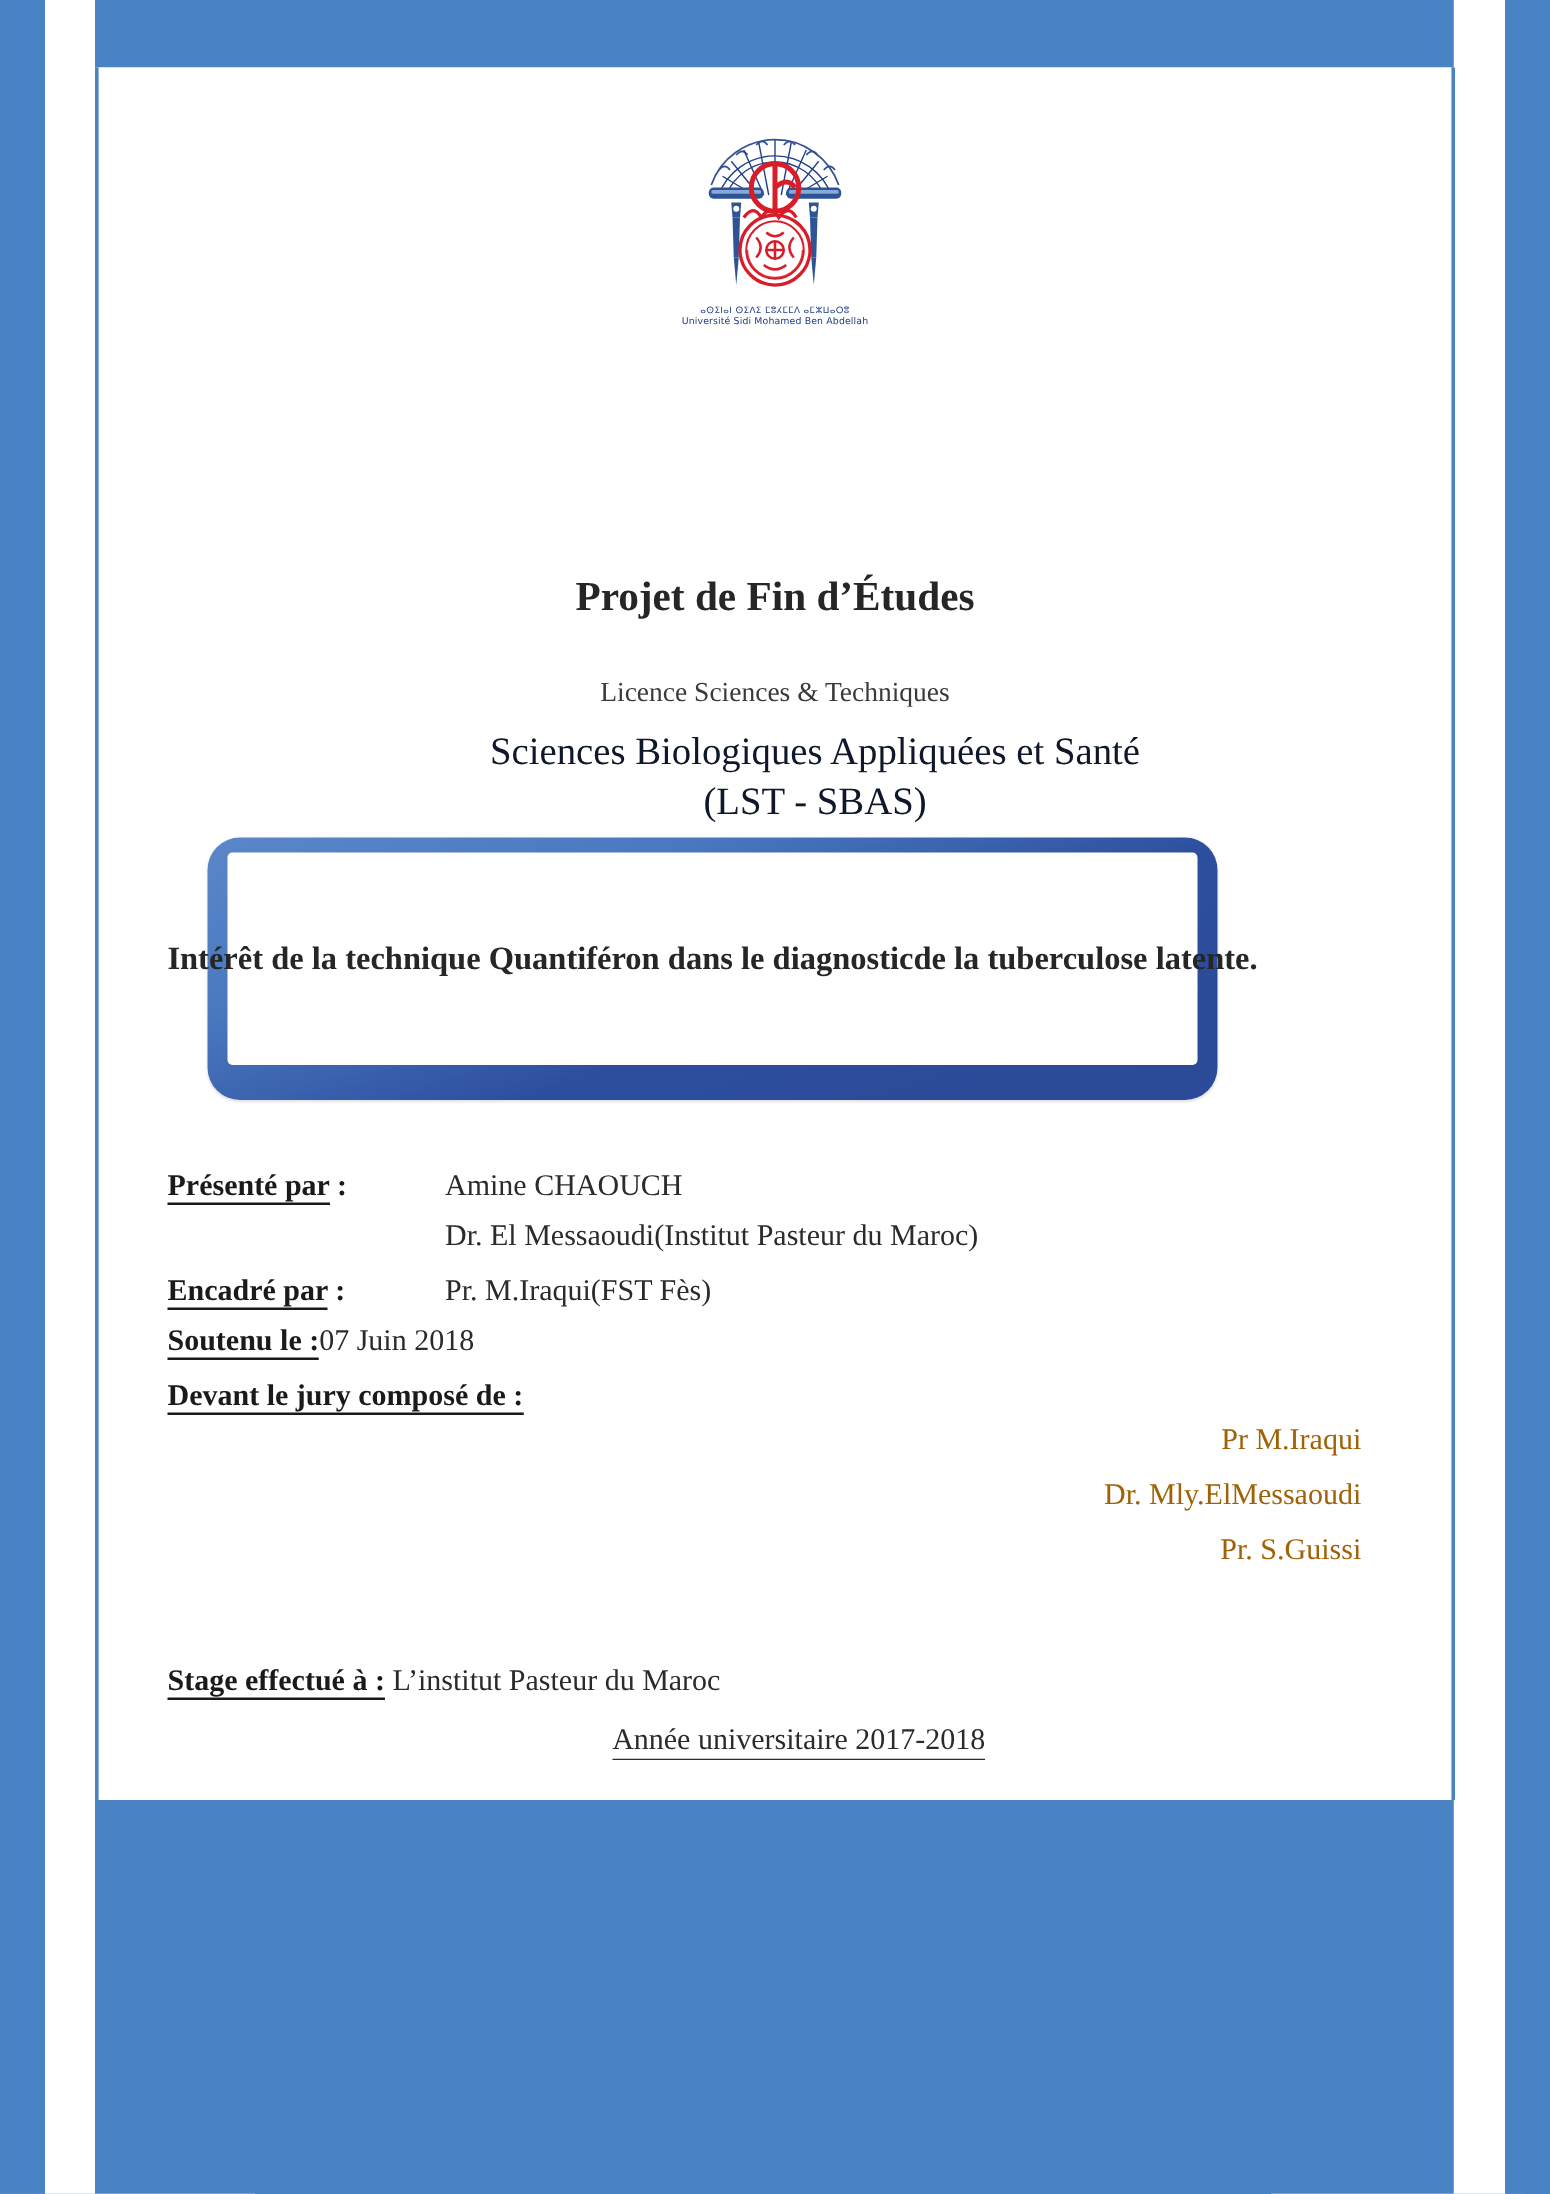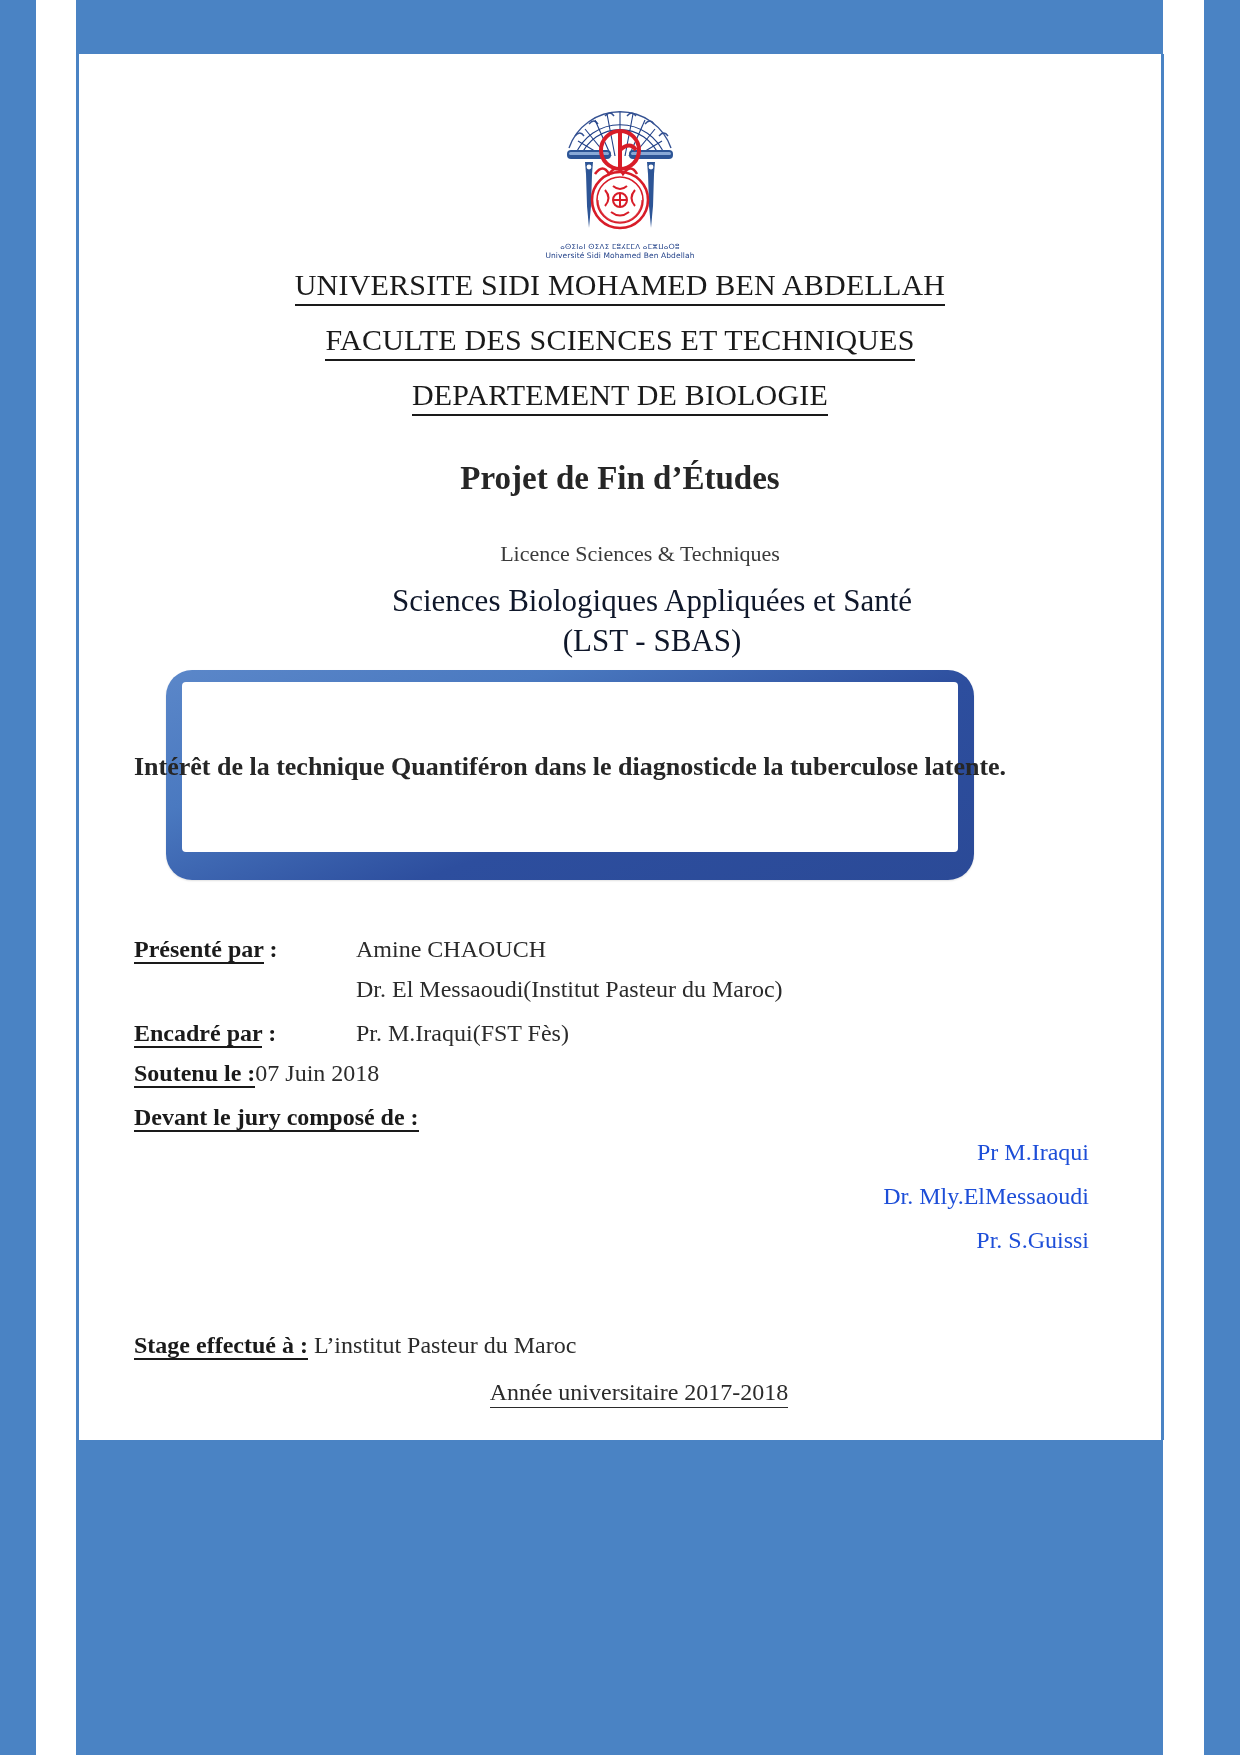--- a/index.html
+++ b/index.html
@@ -332,17 +332,6 @@
     <div class="logo-caption-fr">Université Sidi Mohamed Ben Abdellah</div>
   </div>
 
-  <div class="head-block">
-    <div class="head-line">
-      <span class="u">UNIVERSITE SIDI MOHAMED BEN ABDELLAH</span>
-    </div>
-    <div class="head-line">
-      <span class="u">FACULTE  DES  SCIENCES  ET  TECHNIQUES</span>
-    </div>
-    <div class="head-line">
-      <span class="u">DEPARTEMENT DE BIOLOGIE</span>
-    </div>
-  </div>
 
   <div class="pfe">Projet de Fin d’Études</div>
 

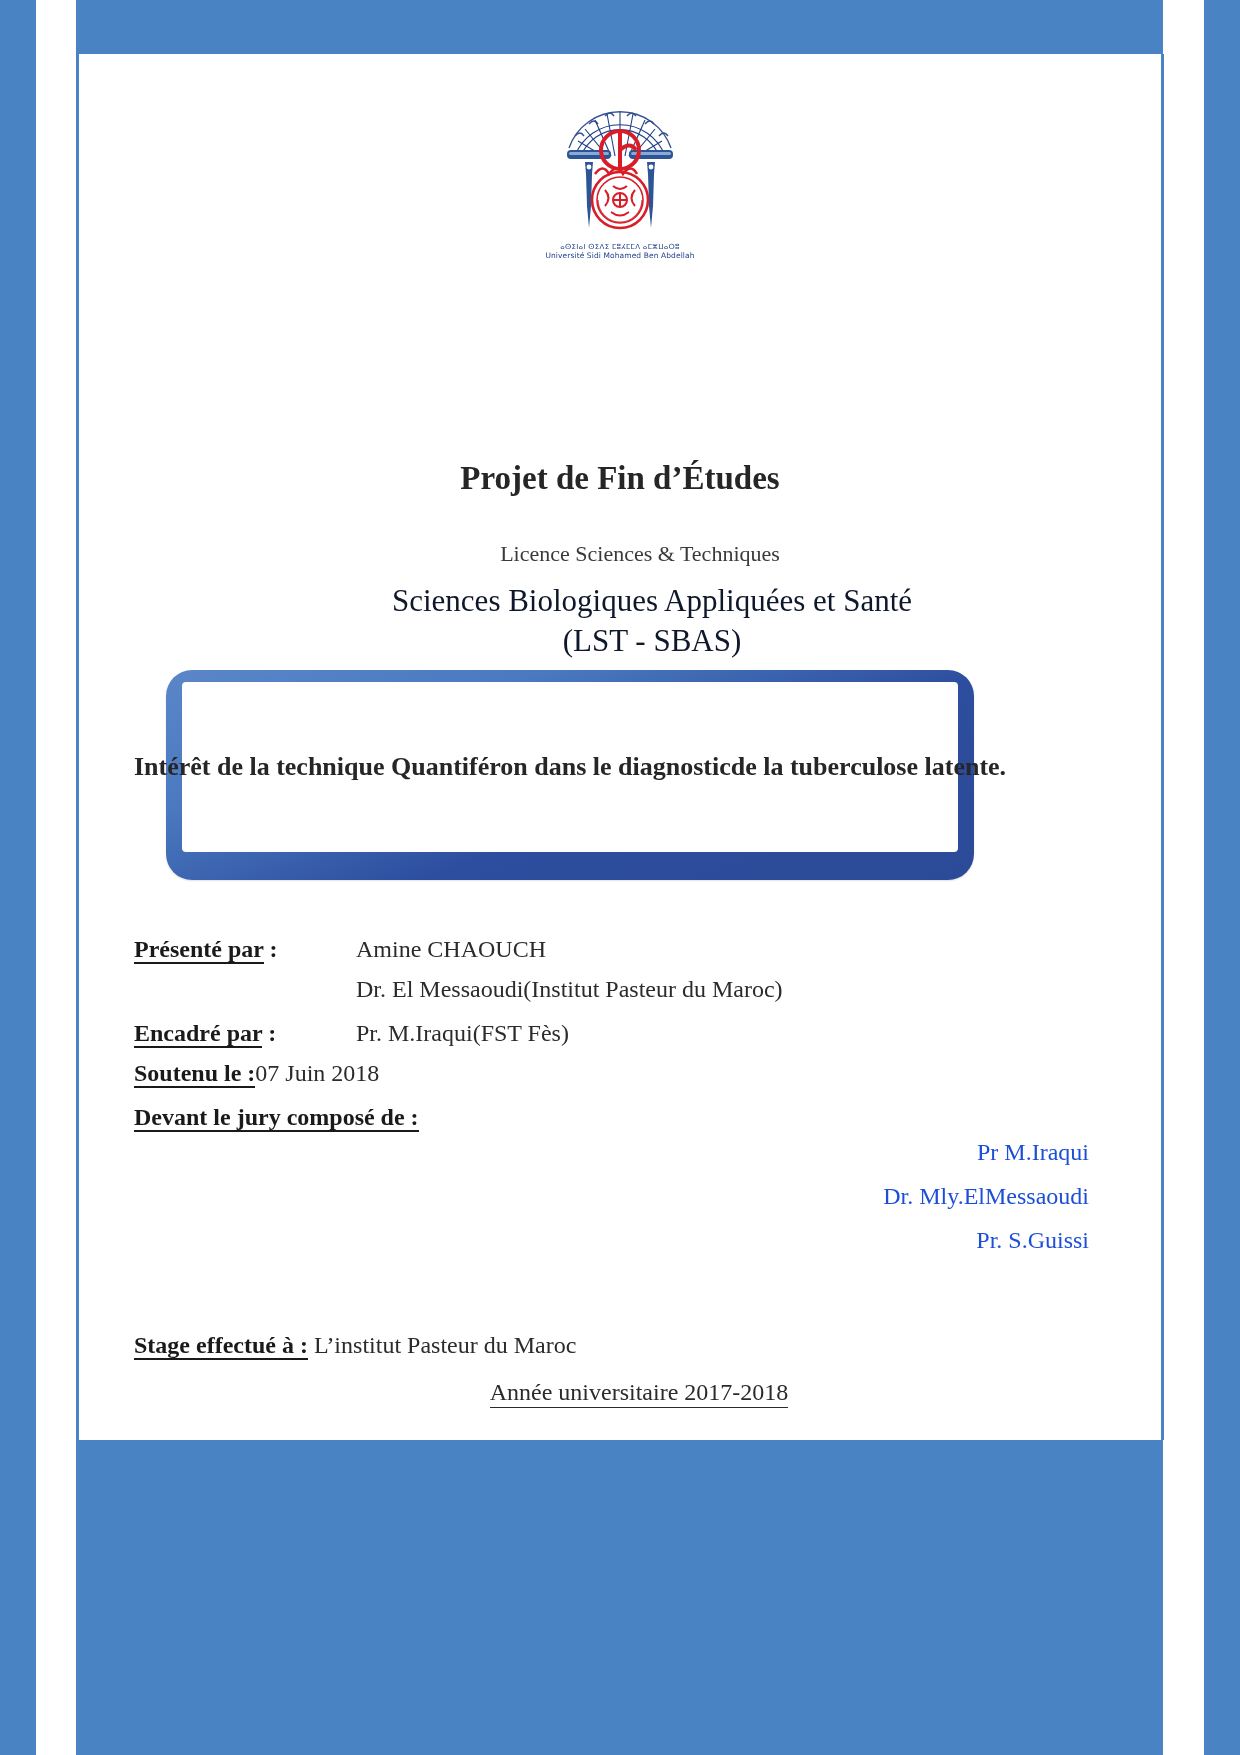--- a/index.html
+++ b/index.html
@@ -129,7 +129,6 @@
     font-family: "Liberation Serif", serif;
     font-size: 22px;
     color: #3a3a3a;
-    padding-left: 20px;
   }
 
   .filiere {

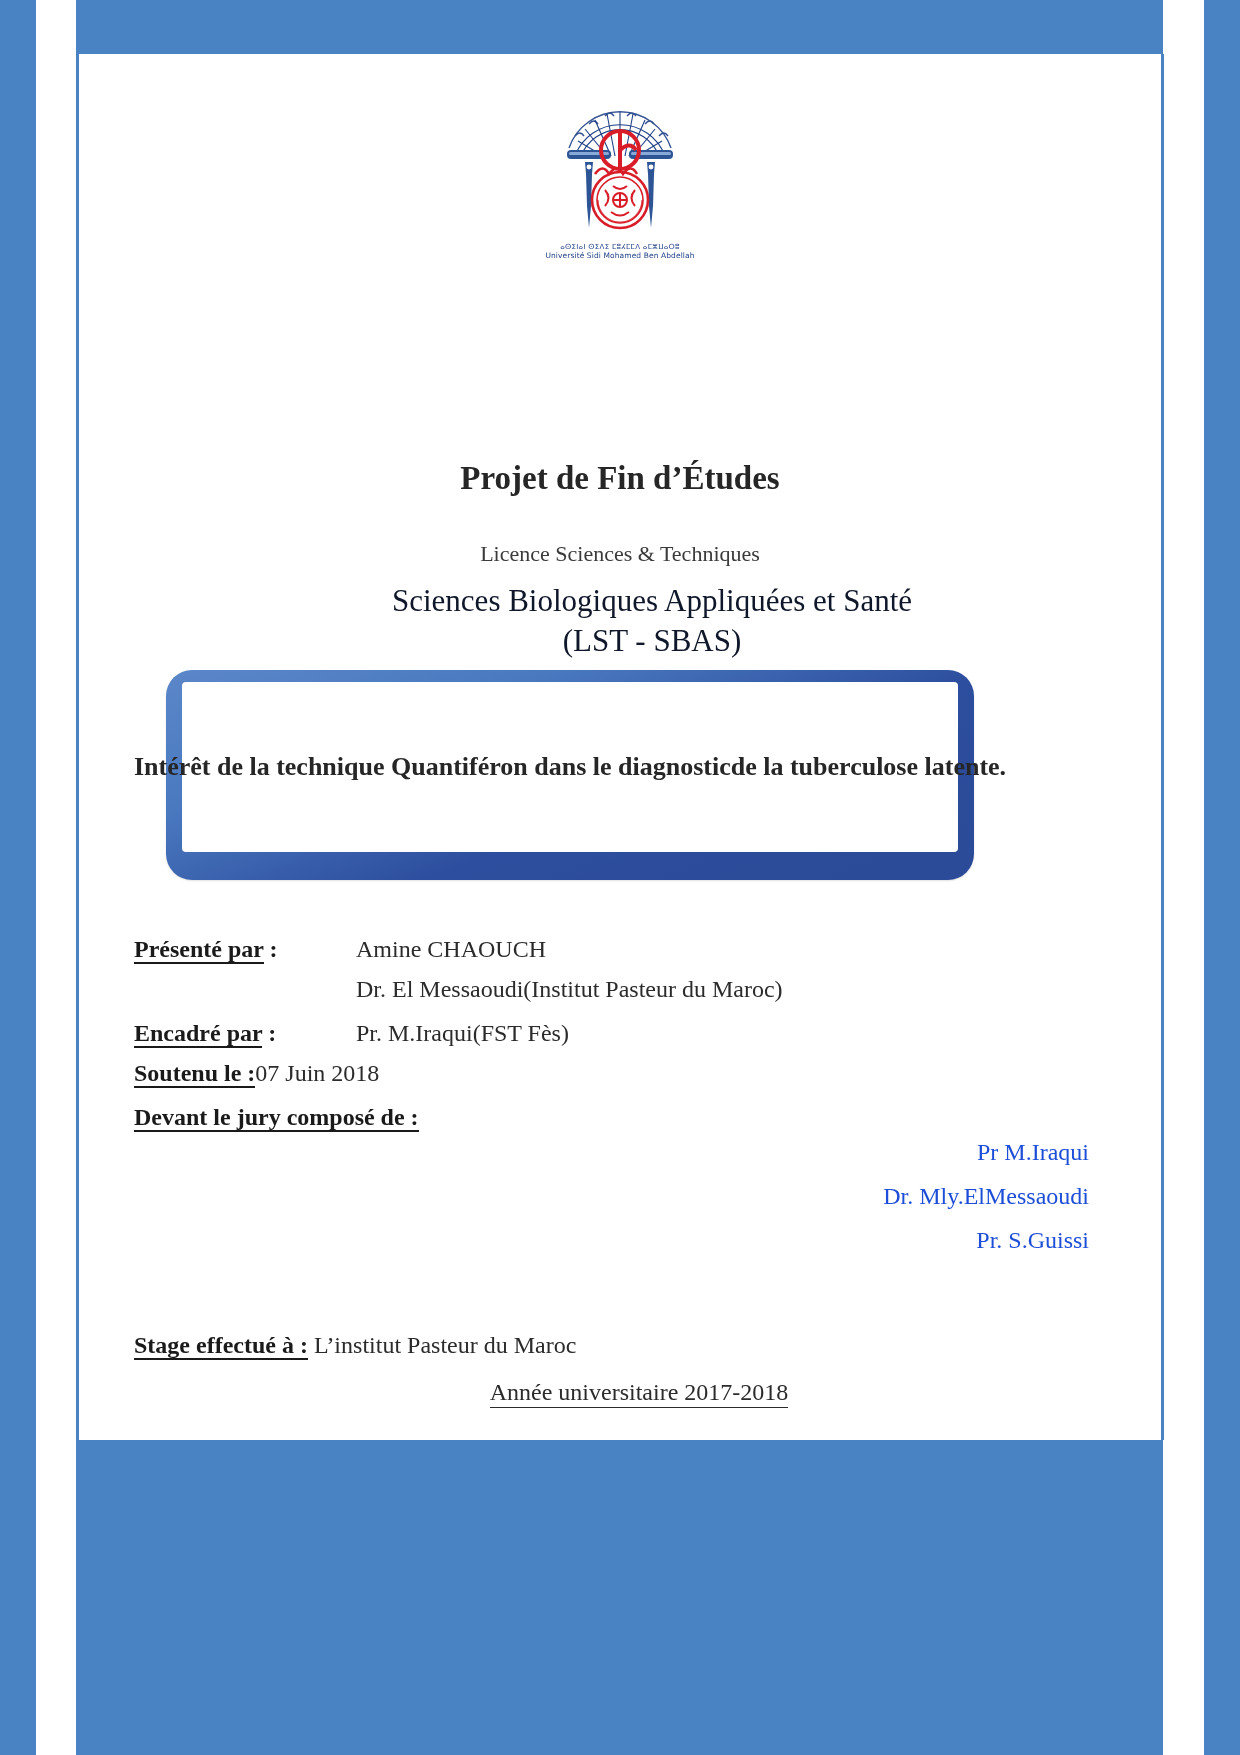--- a/index.html
+++ b/index.html
@@ -215,7 +215,7 @@
     text-align: right;
     font-family: "Liberation Serif", serif;
     font-size: 24px;
-    color: #1d4ed8;
+    color: #a16207;
   }
   .jury div { margin-bottom: 17px; white-space: nowrap; }
 

